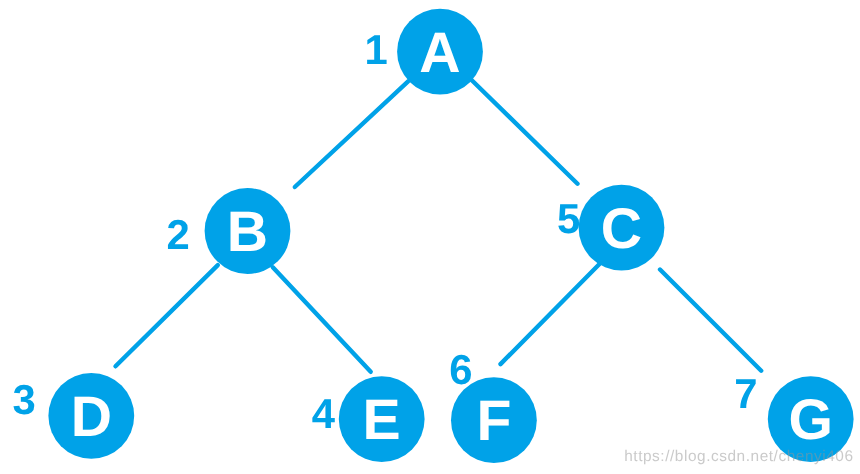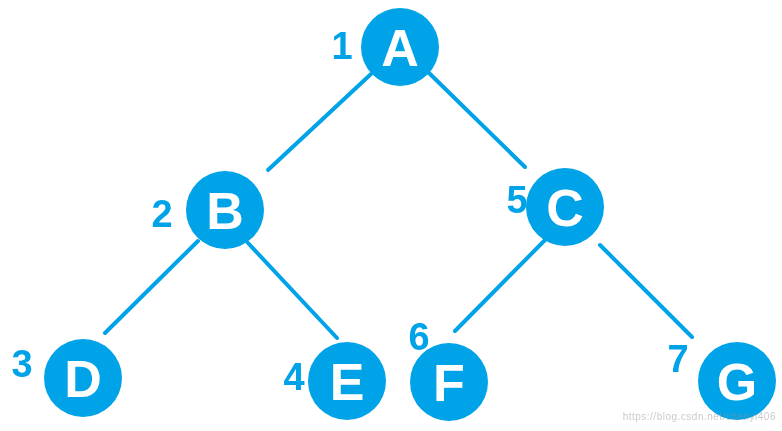--- a/index.html
+++ b/index.html
@@ -34,7 +34,7 @@
     position: absolute;
     right: 6px;
     bottom: 9px;
-    font-size: 10px;
+    font-size: 14px;
     color: rgba(150,150,150,0.5);
     letter-spacing: 0.5px;
     white-space: nowrap;

